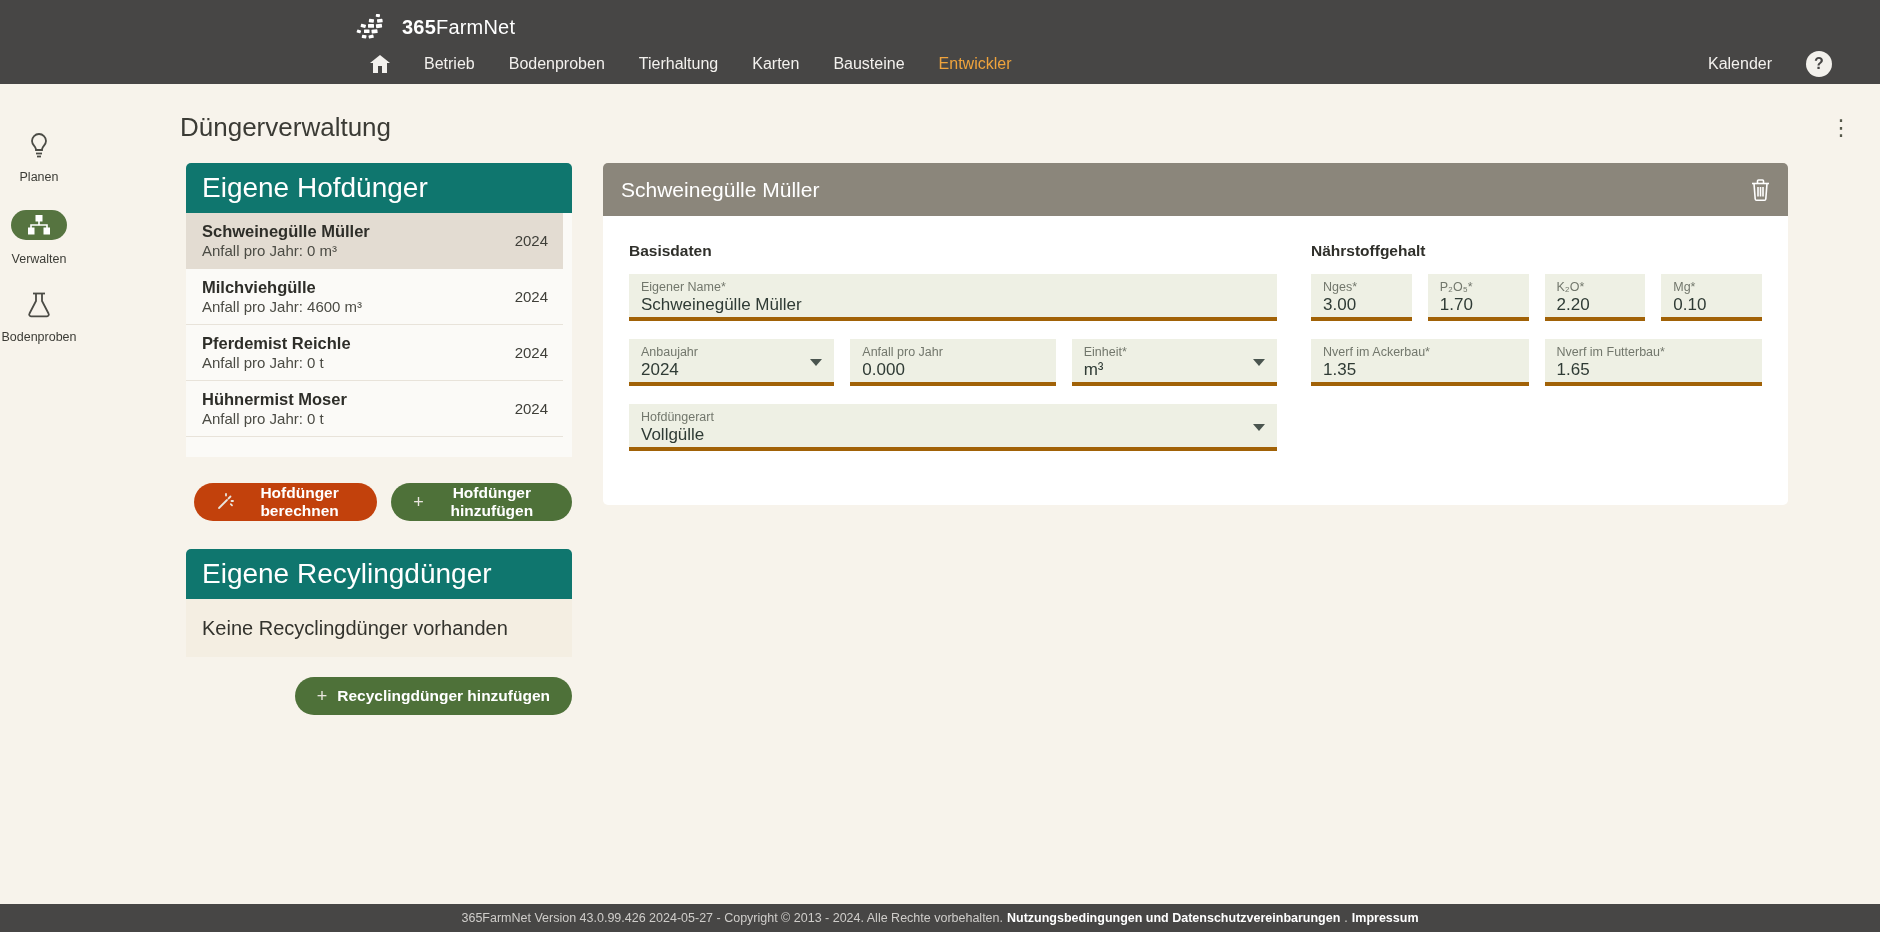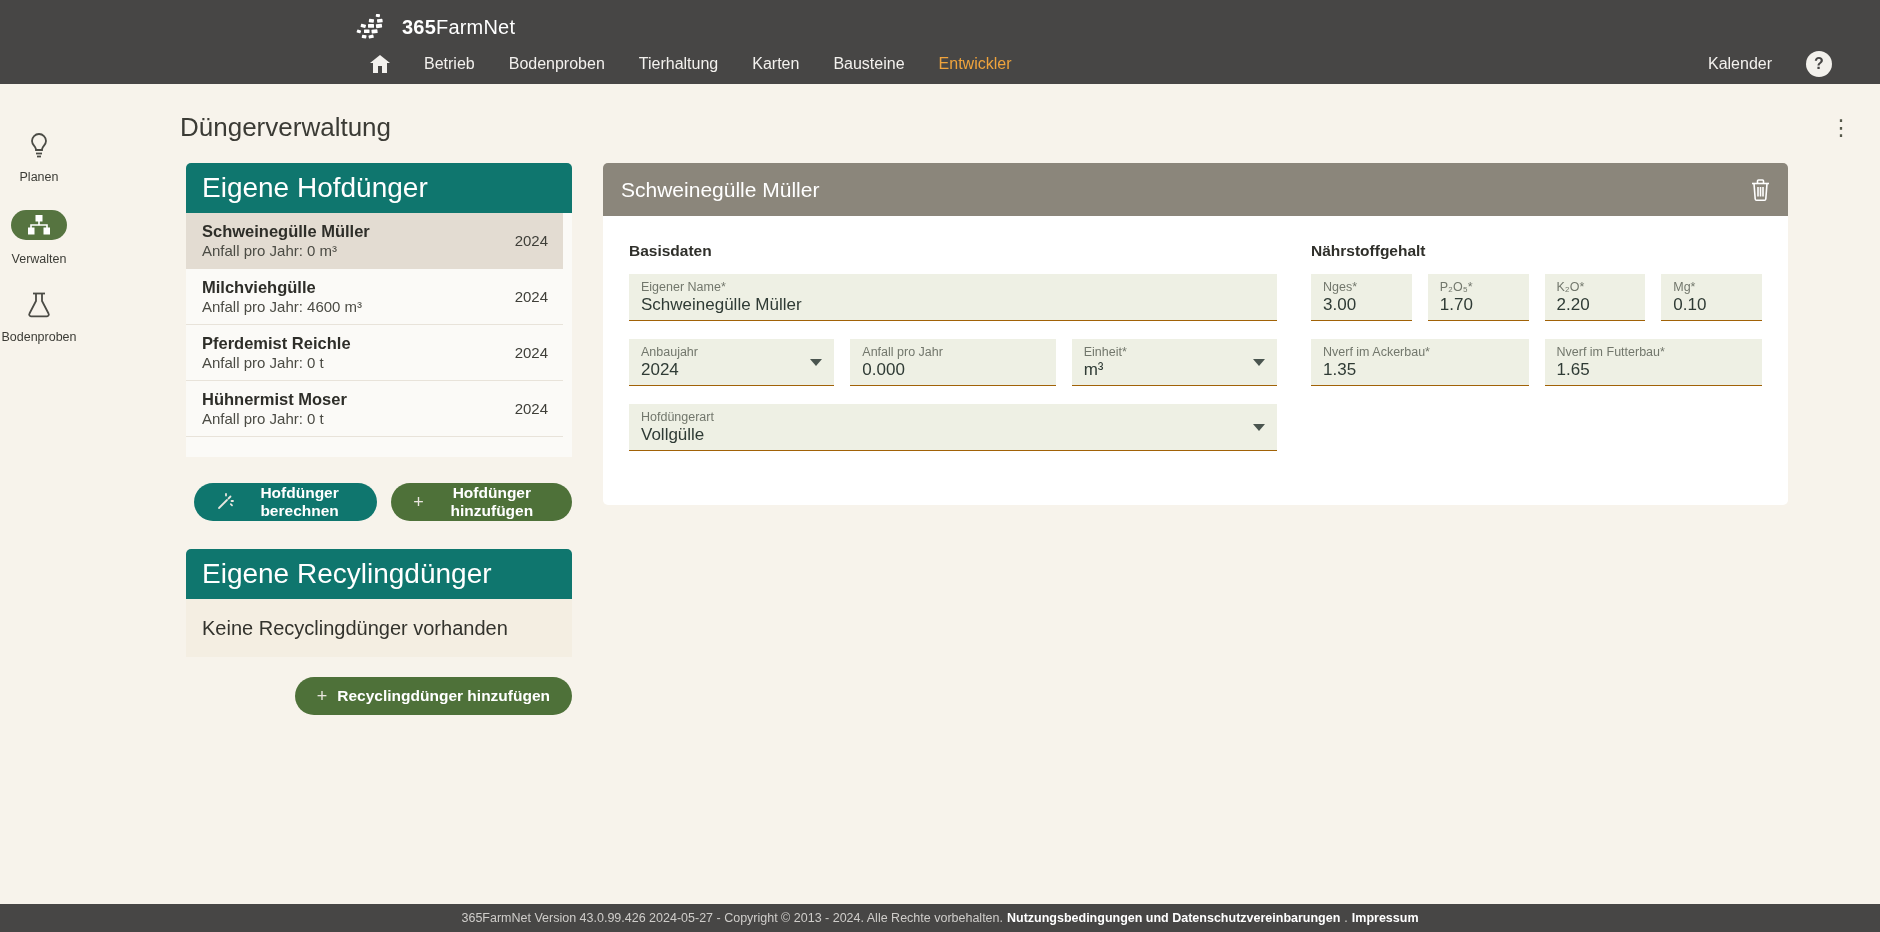--- a/index.html
+++ b/index.html
@@ -75,7 +75,7 @@
   .fgroup.nutri { flex:1; }
   .section-heading { font-size:15.5px; font-weight:700; color:#2f2f2a; margin-bottom:14px; }
   .frow { display:flex; gap:16px; margin-bottom:18px; }
-  .field { background:#eef0e4; border-bottom:1px solid #a16207; padding:6px 12px 5px 12px; height:47px; position:relative; cursor:text; }
+  .field { background:#eef0e4; border-bottom:4px solid #a16207; padding:6px 12px 5px 12px; height:47px; position:relative; cursor:text; }
   .field.dd { cursor:pointer; }
   .f-label { font-size:12.5px; color:#72776c; }
   .f-value { font-size:17px; color:#2f3b35; margin-top:1px; white-space:nowrap; }

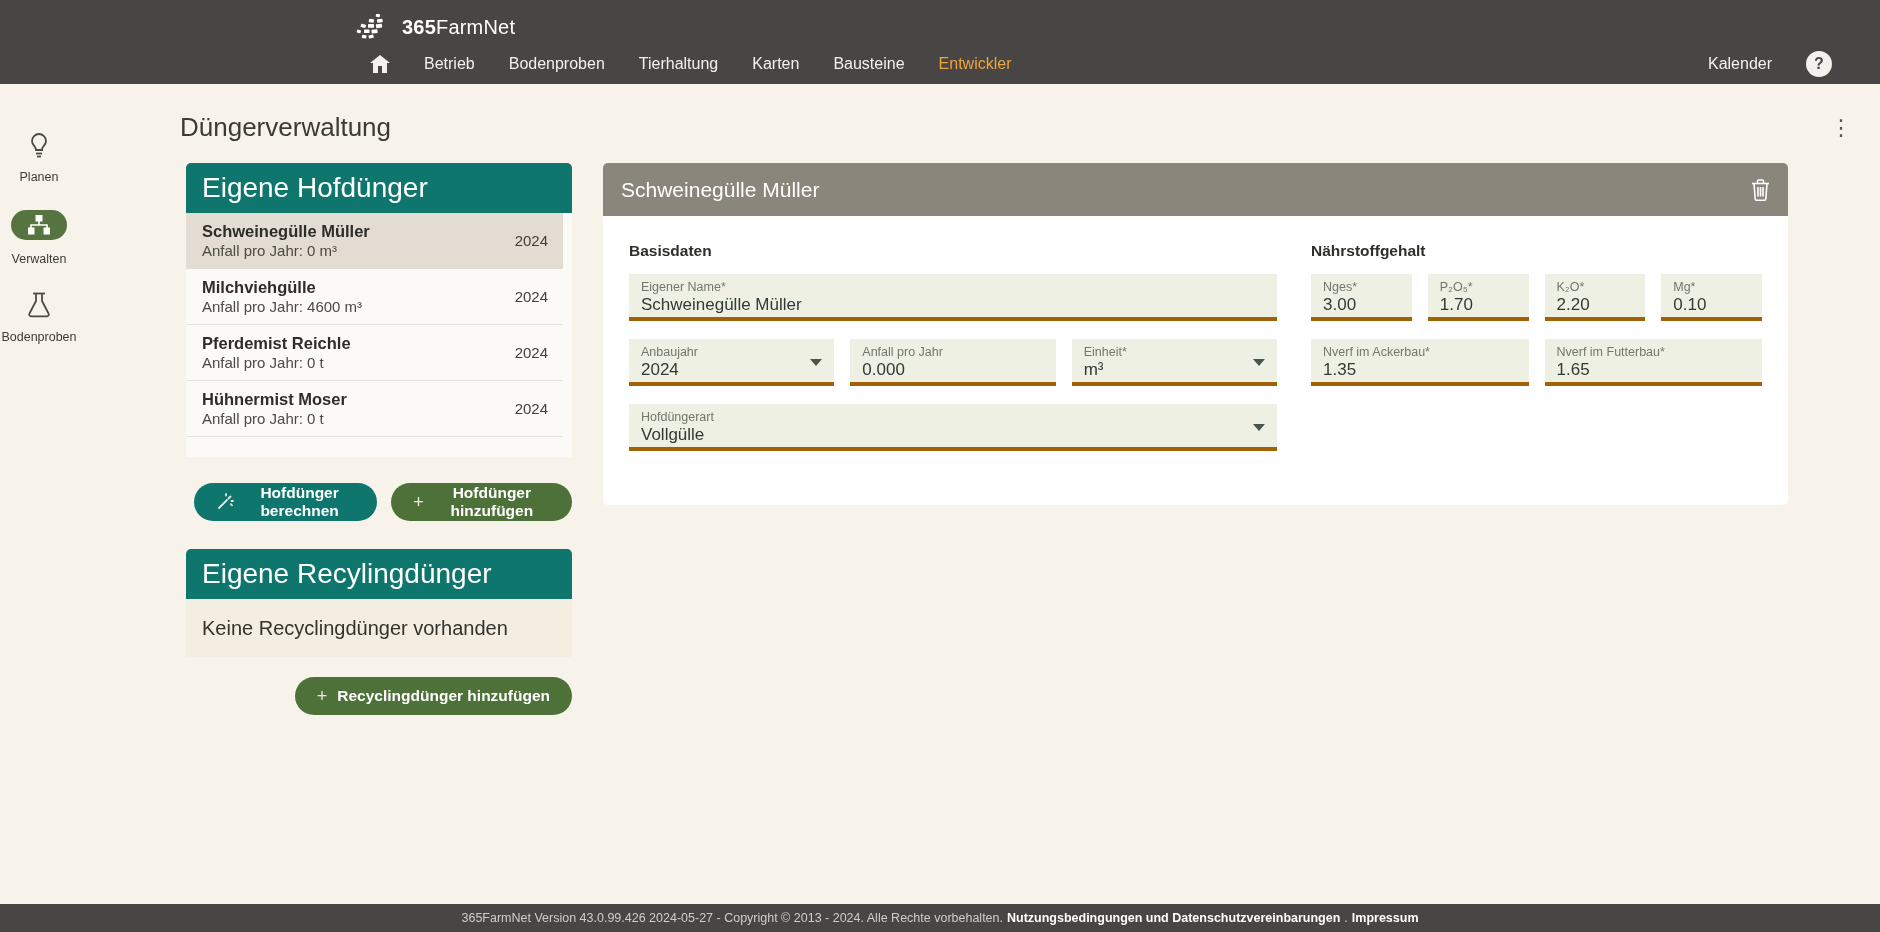--- a/index.html
+++ b/index.html
@@ -56,7 +56,7 @@
   .btn-row { display:flex; gap:14px; margin-top:26px; padding-left:8px; }
   .pill-btn { border:none; border-radius:19px; height:38px; padding:0 22px; color:#fff; font-size:15.5px; font-weight:700;
               display:flex; align-items:center; gap:10px; cursor:pointer; font-family:inherit; }
-  .pill-btn.dark { background:#0f766e;justify-content:space-between; }
+  .pill-btn.dark { background:#c2410c;justify-content:space-between; }
   .pill-btn.green { background:#4e7139; }
   .plus-glyph { font-size:18px; font-weight:400; color:#e9e6df; }
 

